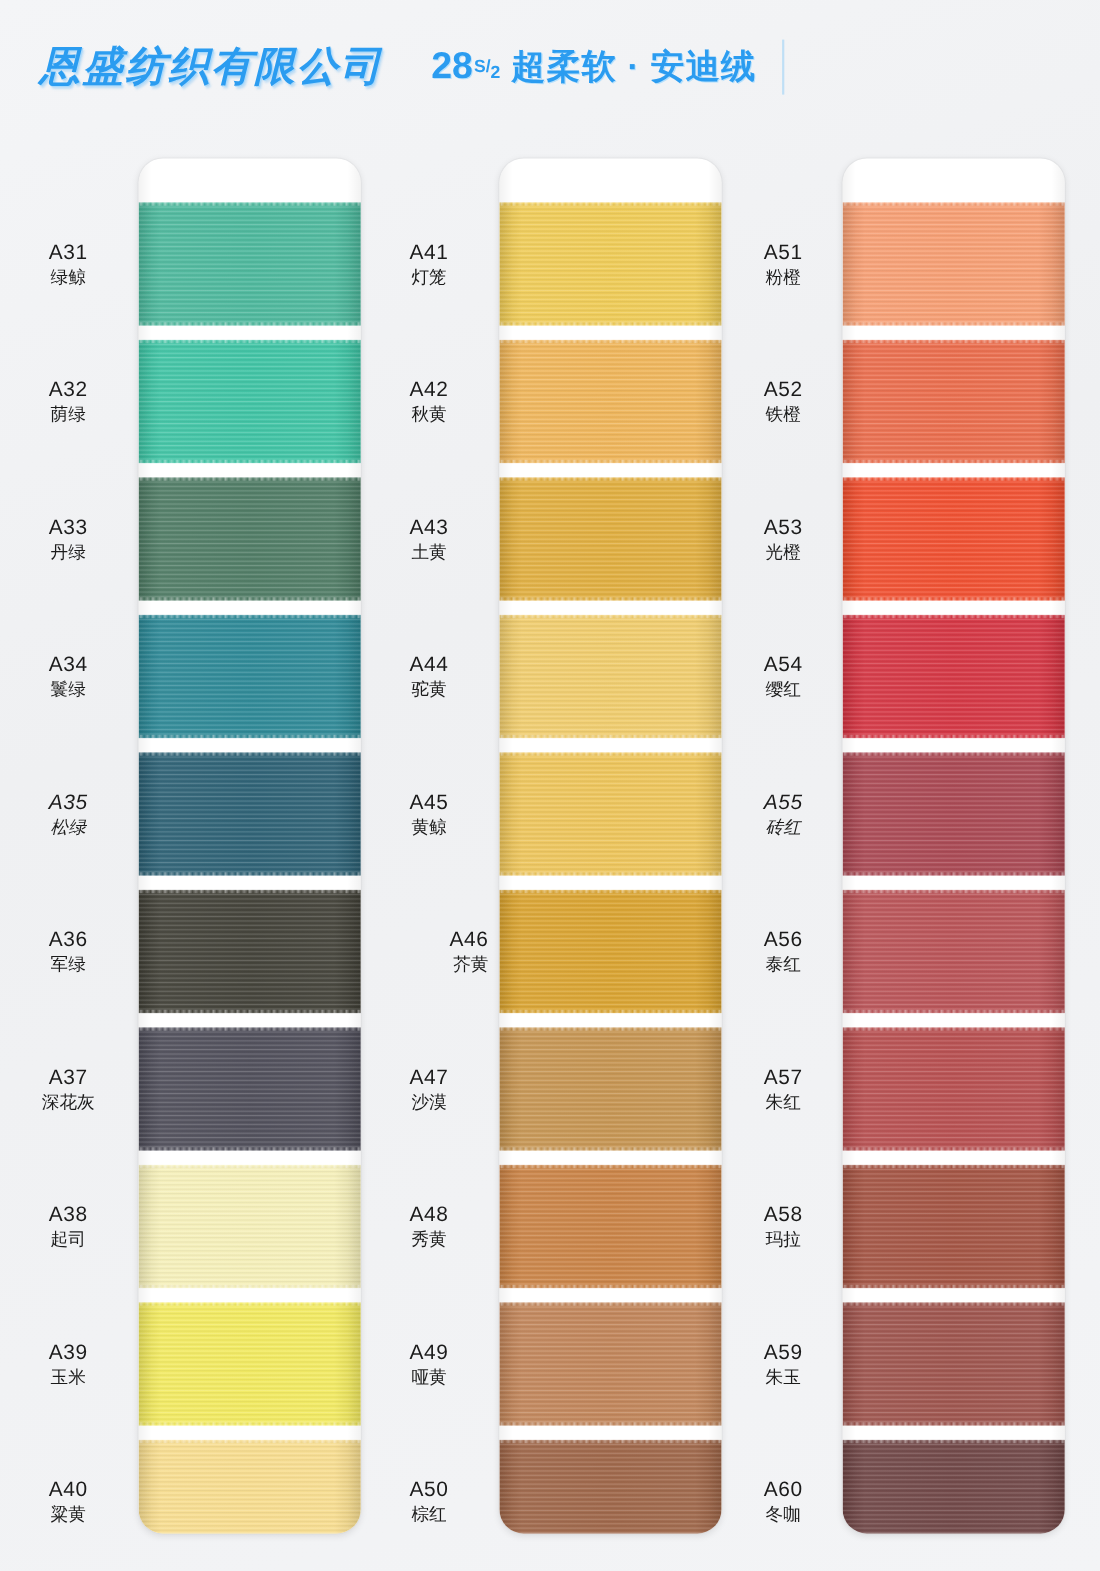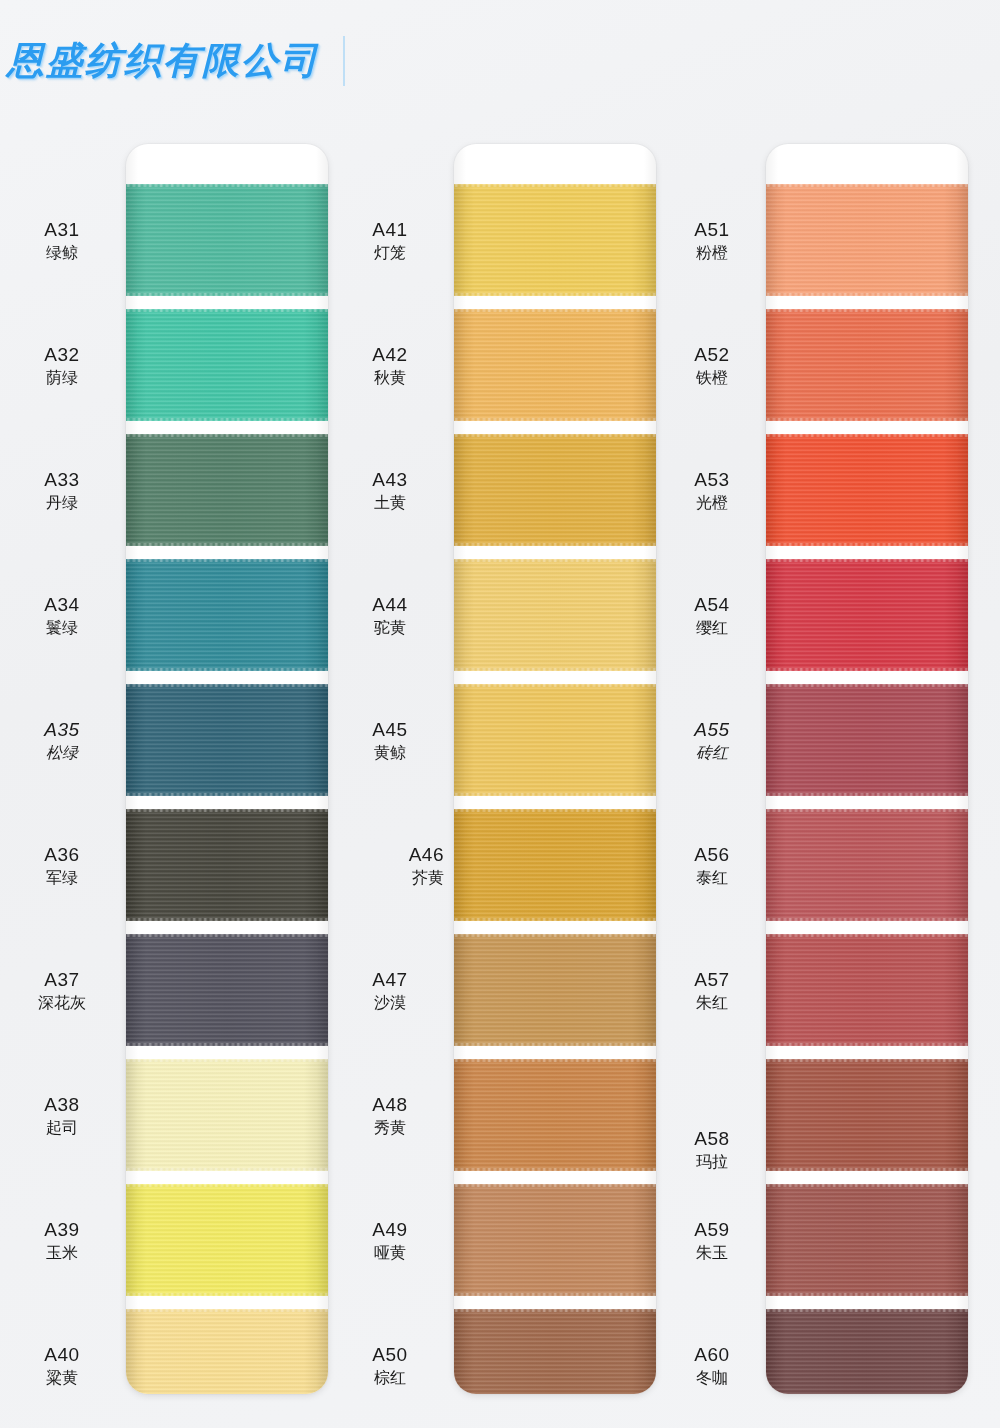--- a/index.html
+++ b/index.html
@@ -27,7 +27,7 @@
     height: 122px;
     display: flex;
     align-items: center;
-    padding-left: 7px;
+    padding-left: 36px;
   }
 
   .brand {

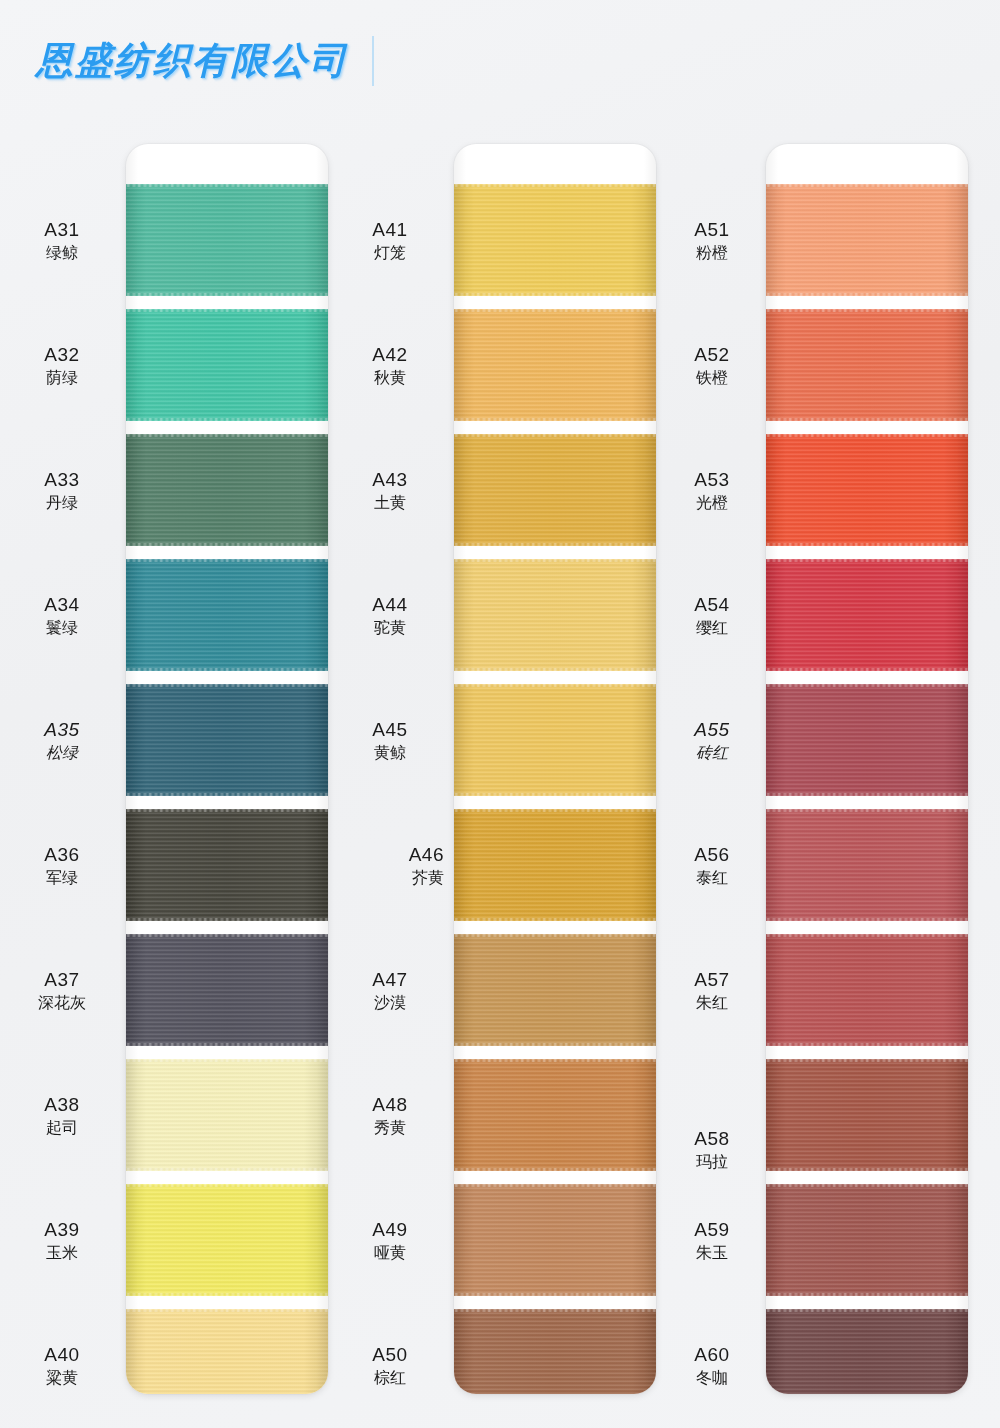--- a/index.html
+++ b/index.html
@@ -216,6 +216,13 @@
   <div class="header">
     <div class="brand">恩盛纺织有限公司</div>
 
+    <div class="spec">
+      <span class="spec-count">28</span>
+      <span class="spec-frac">
+        <span>S</span>/<span class="den">2</span>
+      </span>
+      <span class="spec-name">超柔软 · 安迪绒</span>
+    </div>
 
     <div class="spec-divider"></div>
 

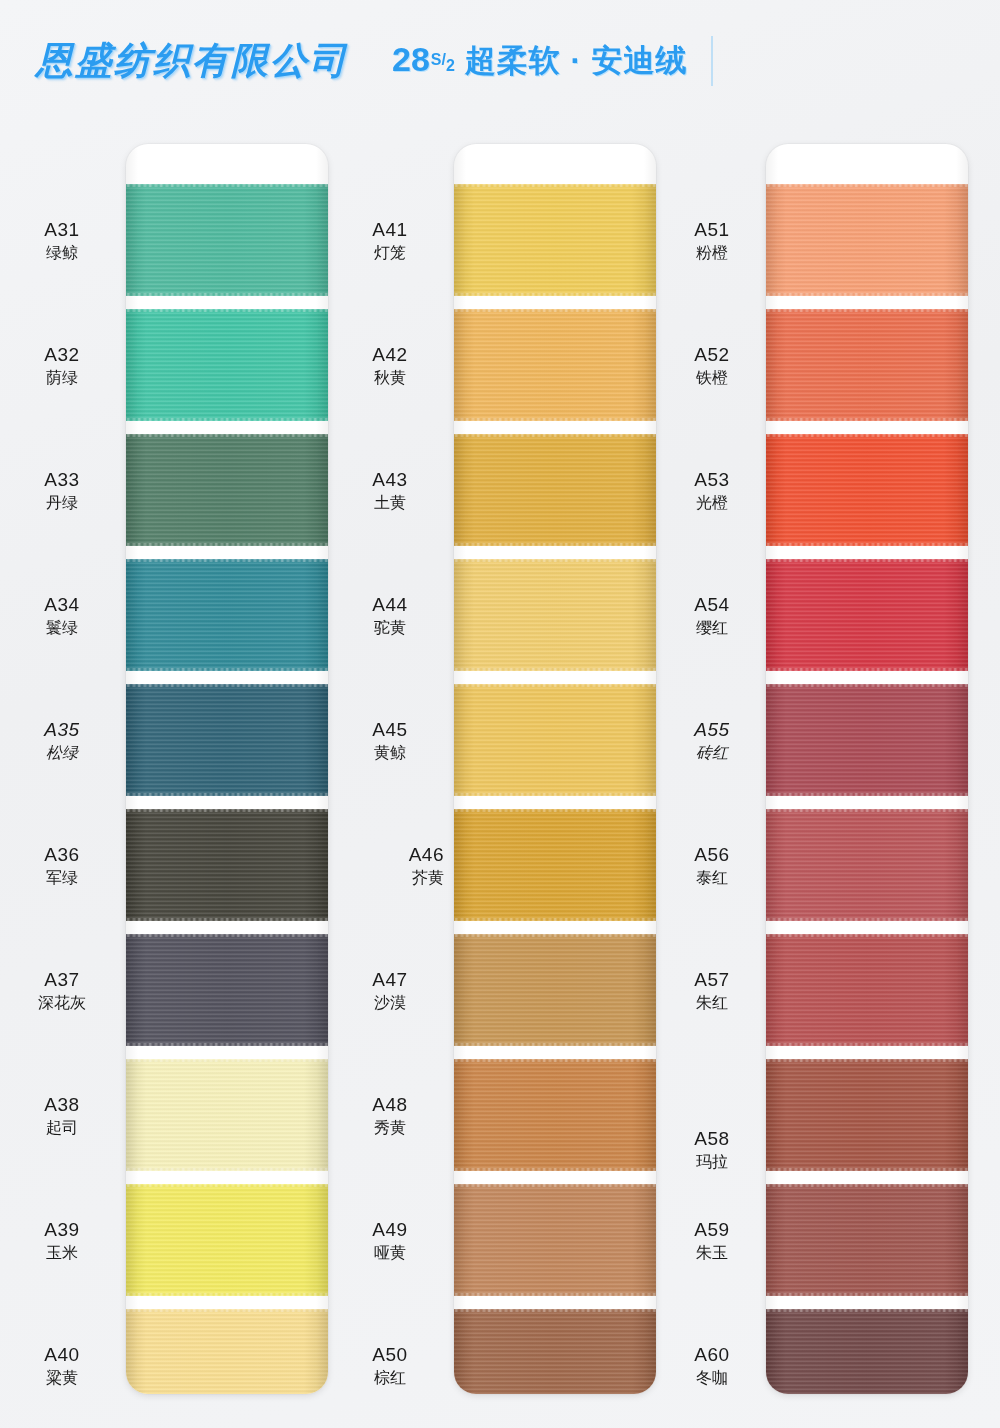--- a/index.html
+++ b/index.html
@@ -431,7 +431,7 @@
             <span class="code">A57</span>
             <span class="cname">朱红</span>
           </div>
-          <div class="label" style="top: 1005px;">
+          <div class="label" style="top: 971px;">
             <span class="code">A58</span>
             <span class="cname">玛拉</span>
           </div>

